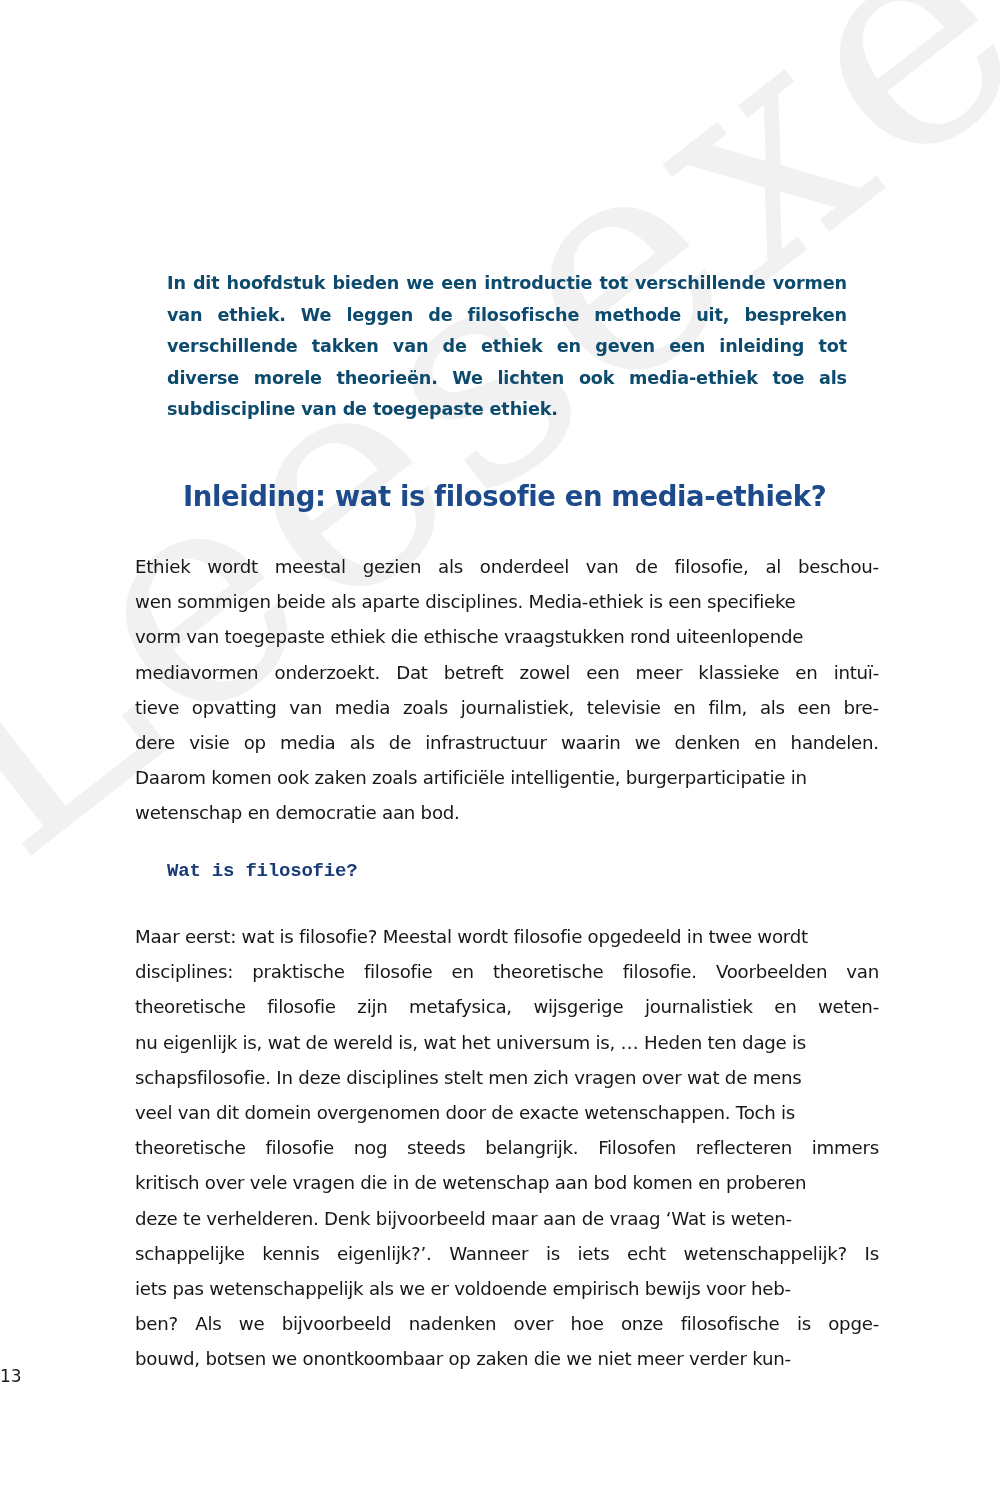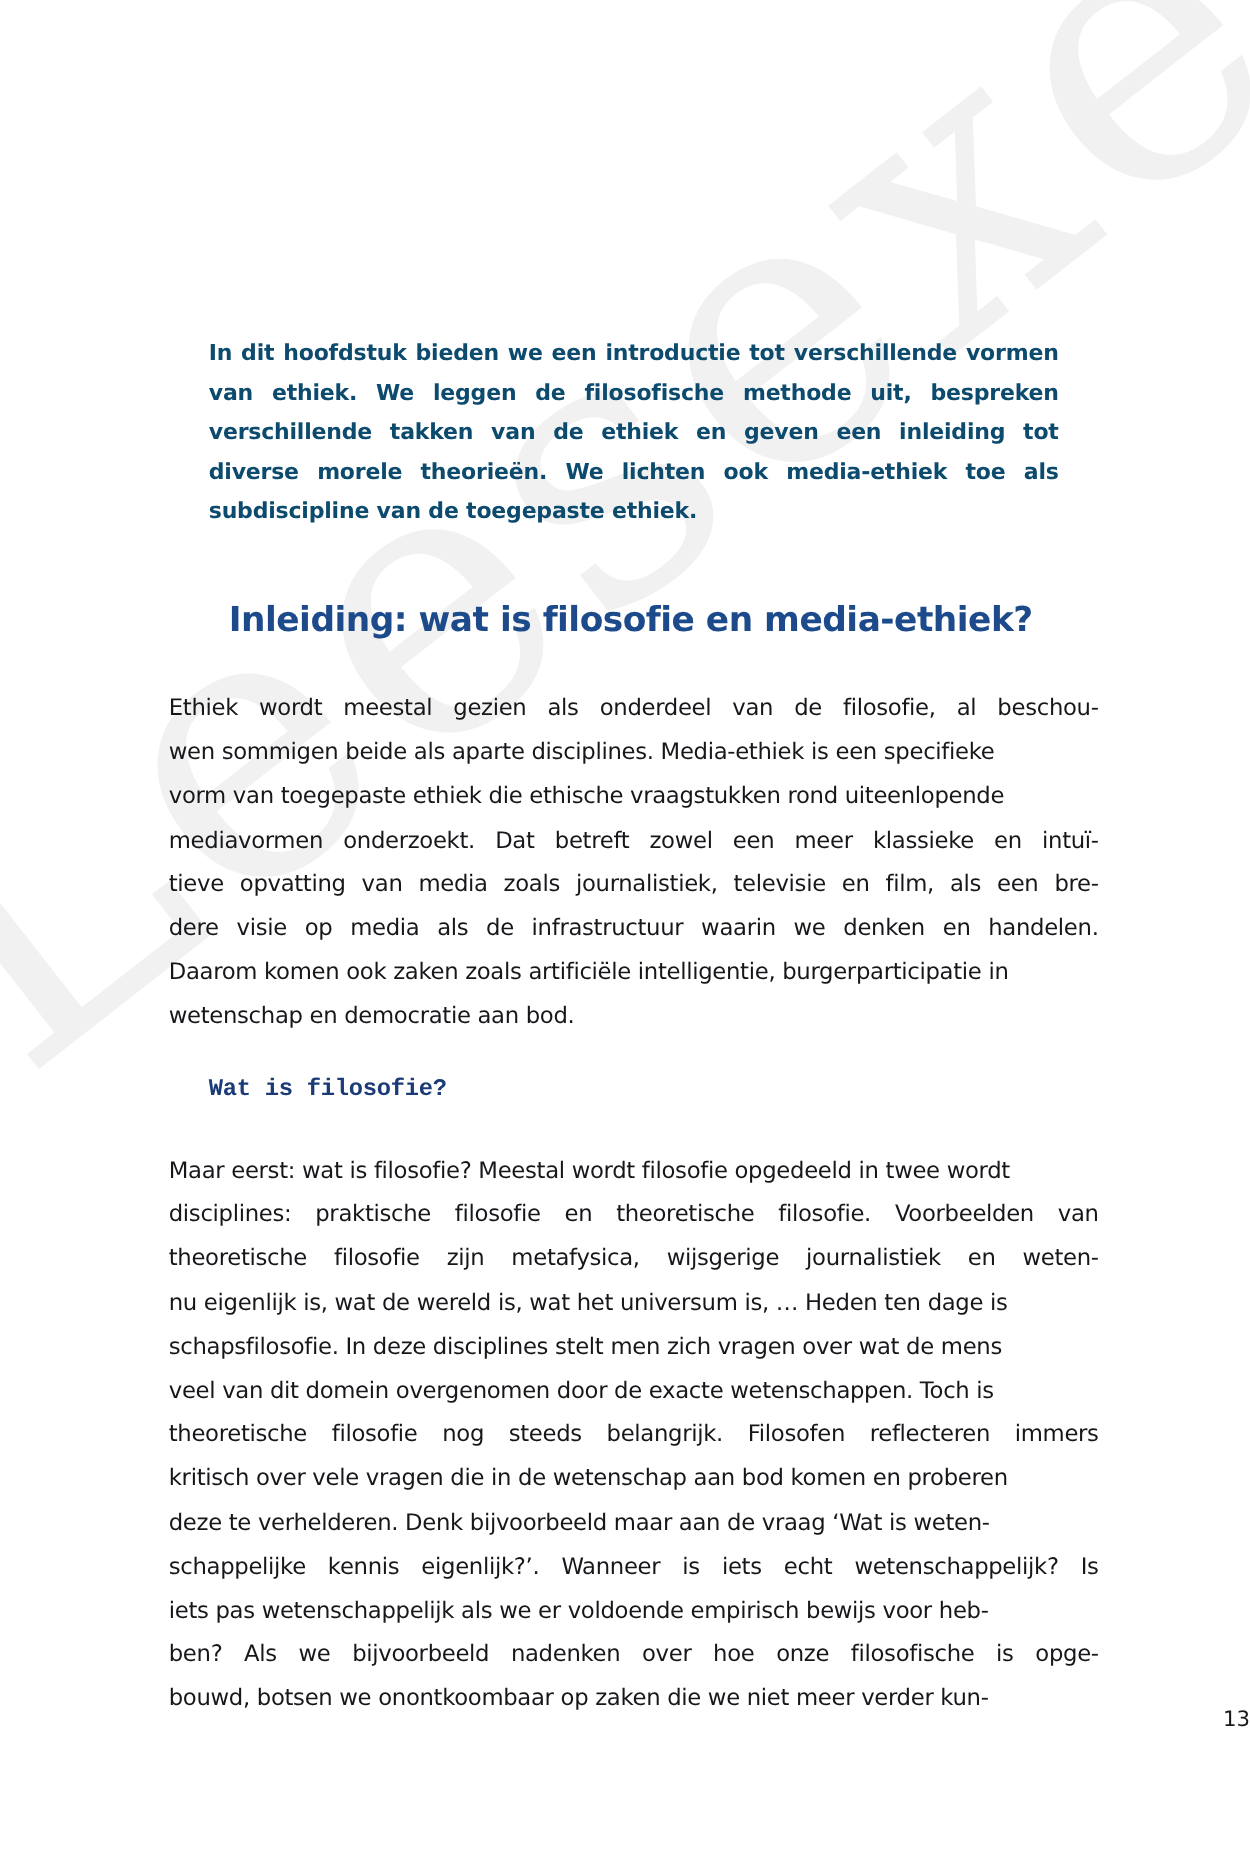--- a/index.html
+++ b/index.html
@@ -146,7 +146,7 @@
     left: 0;
     top: 1366px;
     width: 1000px;
-    text-align: right;
+    text-align: left;
     font-family: "DejaVu Sans", sans-serif;
     font-size: 17px;
     color: #1a1a1a;

